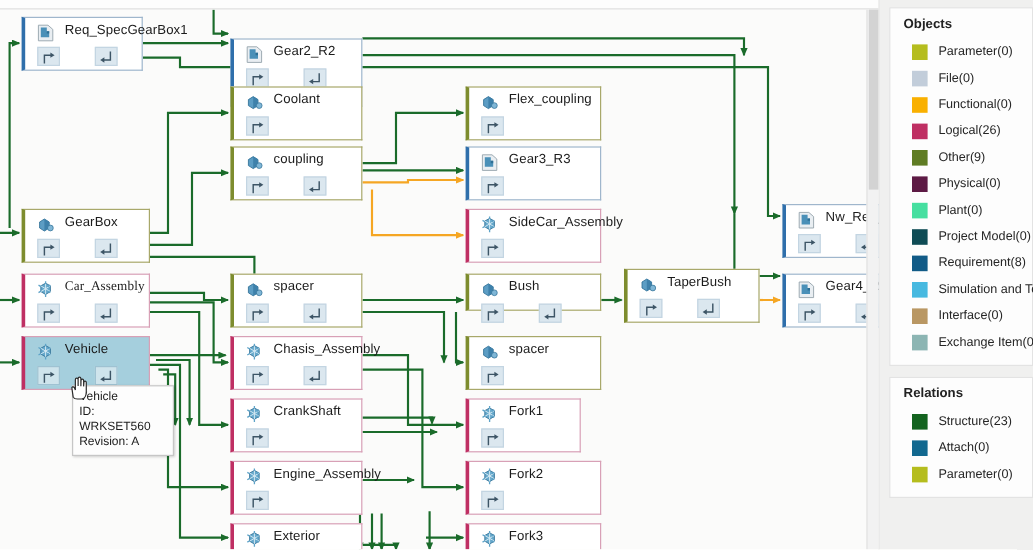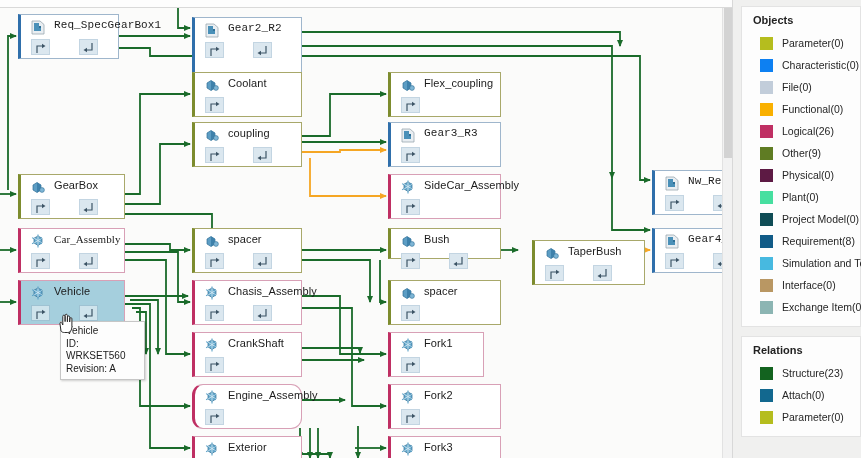--- a/index.html
+++ b/index.html
@@ -33,7 +33,7 @@
   .node.sel .btn { background:#cfe4ec; border-color:#9fc2d2; }
 
   
-  .t-req   { border-color:#9fb6cc; border-left-color:#2f6fab;font-family:Liberation Mono, monospace; }
+  .t-req   { border-color:#9fb6cc; border-left-color:#2f6fab; }
   .t-other { border-color:#a8a86a; border-left-color:#7d8c2e; }
   .t-log   { border-color:#d8a0b6; border-left-color:#bf2f63; }
 

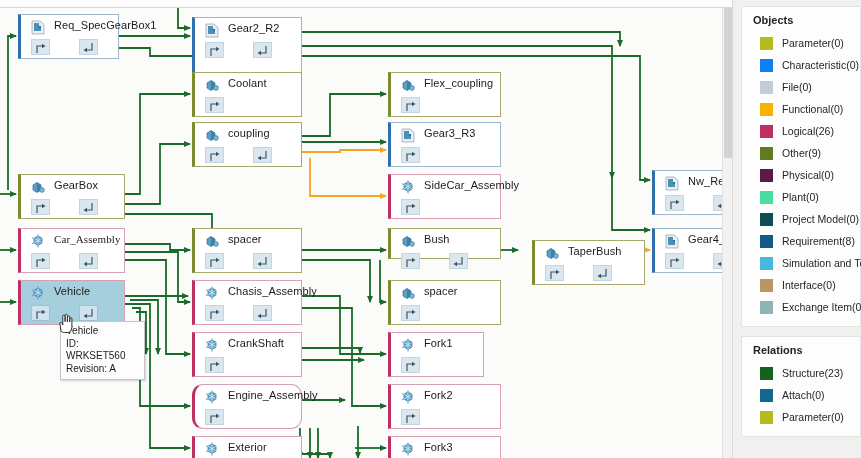--- a/index.html
+++ b/index.html
@@ -179,7 +179,7 @@
               </svg>
             </span>
           </div>
-          <div class="node t-req" style="left: 192px; top: 9px; width: 110px; height: 57px;">
+          <div class="node t-req" style="left: 192px; top: 24px; width: 110px; height: 57px;">
             <span class="nicon"><svg width="16" height="15" viewBox="0 0 16 15">
                 <path d="M2,1 h8 l4,3.5 v9.5 h-12 z" fill="#e9eef2" stroke="#9aa7b0" stroke-width=".8"></path>
                 <path d="M4,3 h5 v3 h2 v5 h-7 z" fill="#4a90b8"></path>

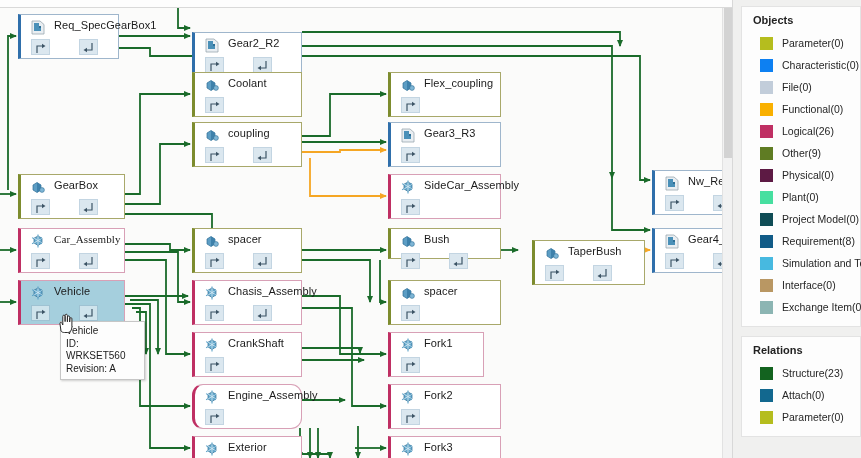--- a/index.html
+++ b/index.html
@@ -572,10 +572,6 @@
             <span class="lt">Parameter(0)</span>
           </div>
           <div class="legrow">
-            <span class="sw" style="background: rgb(13, 128, 242);"></span>
-            <span class="lt">Characteristic(0)</span>
-          </div>
-          <div class="legrow">
             <span class="sw" style="background: rgb(194, 205, 218);"></span>
             <span class="lt">File(0)</span>
           </div>

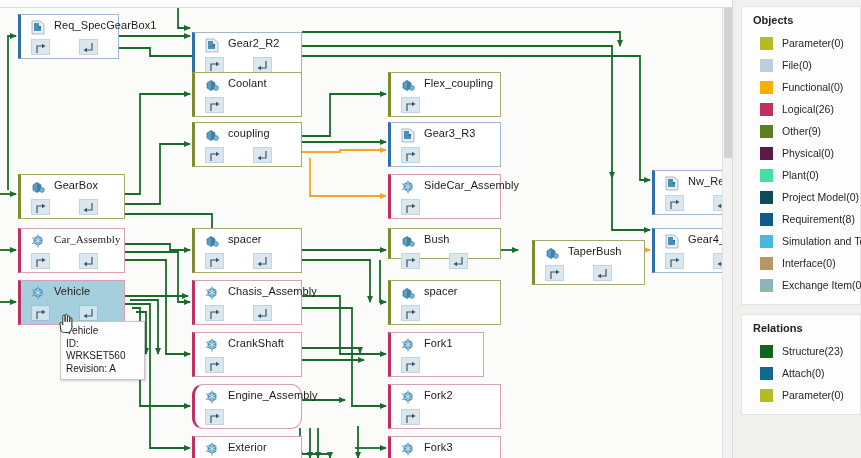--- a/index.html
+++ b/index.html
@@ -375,7 +375,7 @@
               </svg>
             </span>
           </div>
-          <div class="node t-other" style="left: 520px; top: 232px; width: 113px; height: 45px; margin-left: 12px;">
+          <div class="node t-other" style="left: 520px; top: 216px; width: 113px; height: 45px;">
             <span class="nicon"><svg width="16" height="15" viewBox="0 0 16 15">
                 <path d="M3,5 l4,-2.5 l4,2.5 v5 l-4,2.5 l-4,-2.5 z" fill="#5c9dc4" stroke="#2f6f95" stroke-width=".7"></path>
                 <path d="M7,2.5 l4,2.5 v5 l-4,2.5 z" fill="#3e81ab"></path>

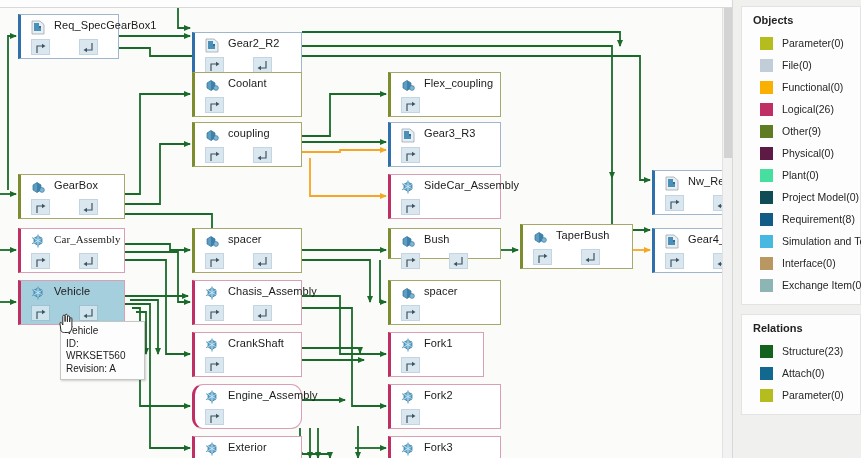--- a/index.html
+++ b/index.html
@@ -497,7 +497,7 @@
               </svg>
             </span>
           </div>
-          <div class="node t-log" style="left: 192px; top: 376px; width: 110px; height: 45px; border-radius: 11px;">
+          <div class="node t-log" style="left: 192px; top: 376px; width: 110px; height: 45px;">
             <span class="nicon"><svg width="16" height="15" viewBox="0 0 16 15">
                 <path d="M8,2 l4,2.2 v4.8 l-4,2.4 l-4,-2.4 v-4.8 z" fill="#66a9cc" stroke="#2f6f95" stroke-width=".7"></path>
                 <path d="M8,2 v9.4 M4,4.2 l8,4.8 M12,4.2 l-8,4.8" stroke="#d7eaf4" stroke-width=".8"></path>

